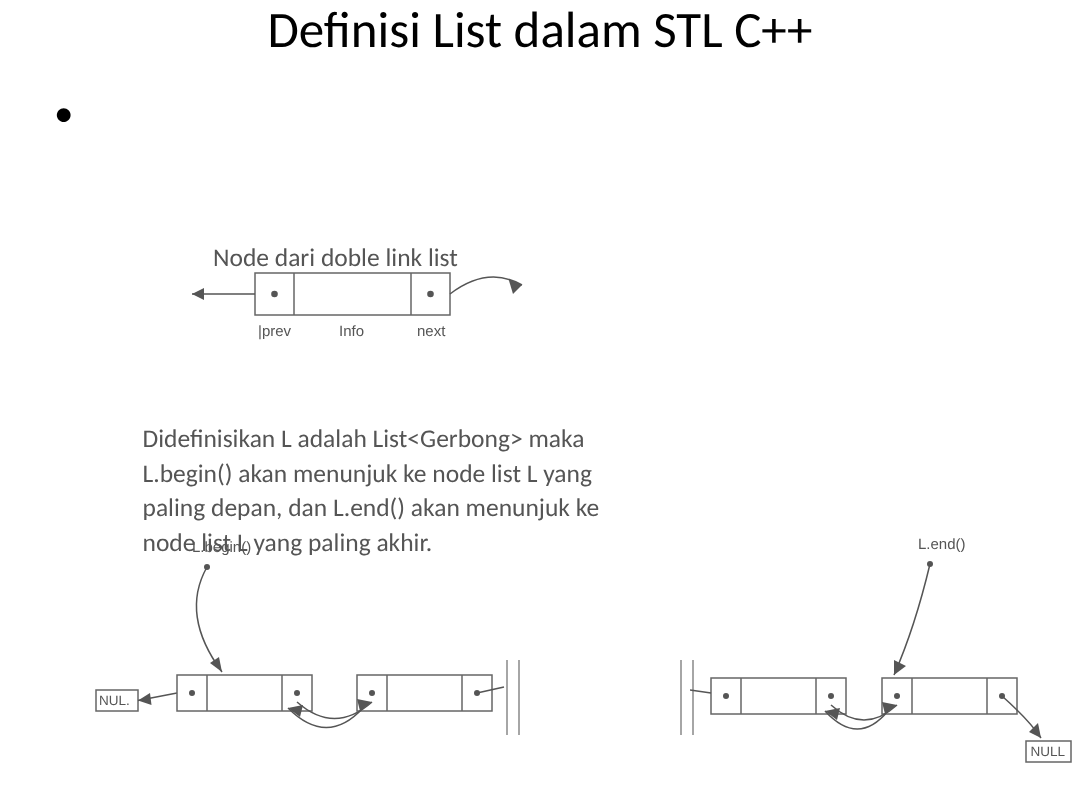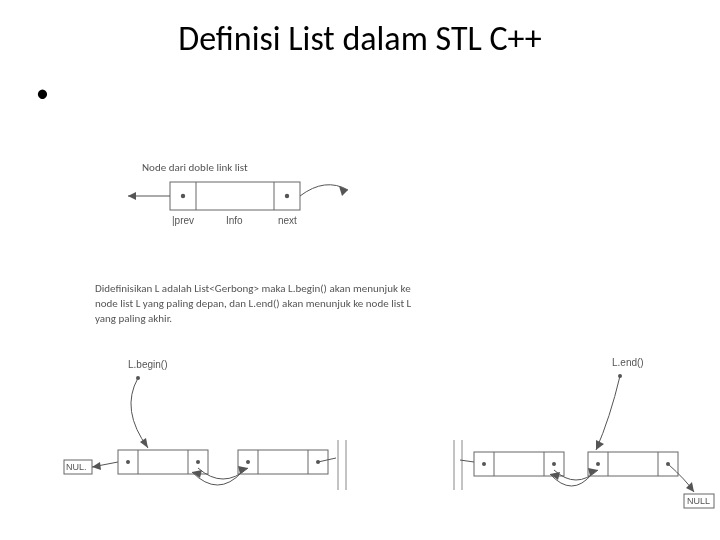--- a/index.html
+++ b/index.html
@@ -4,7 +4,7 @@
 <style>
   html,body{margin:0;padding:0}
   body{width:720px;height:540px;background:#fff;font-family:"Calibri","Segoe UI",Arial,sans-serif;color:#000;position:relative}
-  .title{font-size:34px;text-align:center;padding-top:18px;font-weight:400}
+  .title{font-size:34px;text-align:center;font-weight:400}
   .bullet-row{display:flex;align-items:flex-start;padding:18px 36px 0 36px;font-size:26px;line-height:1.25}
   .bullet-dot{width:24px;flex:none}
   .bullet-text{flex:1}

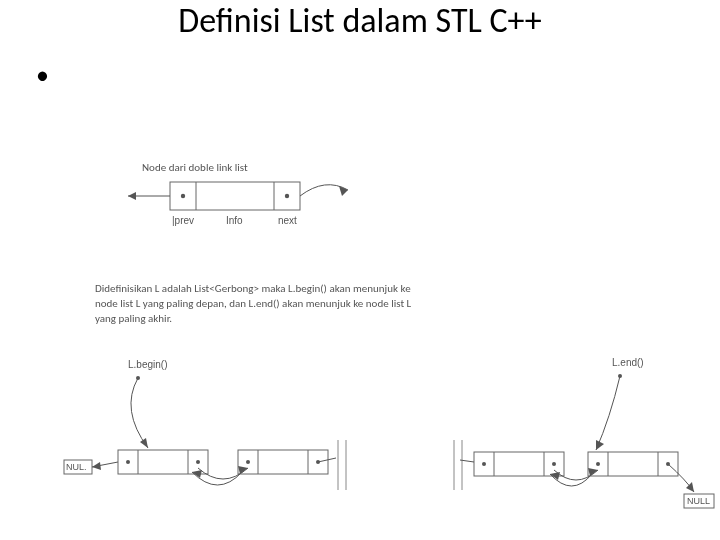--- a/index.html
+++ b/index.html
@@ -8,7 +8,7 @@
   .bullet-row{display:flex;align-items:flex-start;padding:18px 36px 0 36px;font-size:26px;line-height:1.25}
   .bullet-dot{width:24px;flex:none}
   .bullet-text{flex:1}
-  .dia-caption{font-size:11px;color:#555;position:absolute}
+  .dia-caption{font-size:17px;color:#555;position:absolute}
   svg{position:absolute}
   .small-label{font-size:10px;fill:#555;font-family:Arial,sans-serif}
   .tiny-label{font-size:9px;fill:#555;font-family:Arial,sans-serif}

